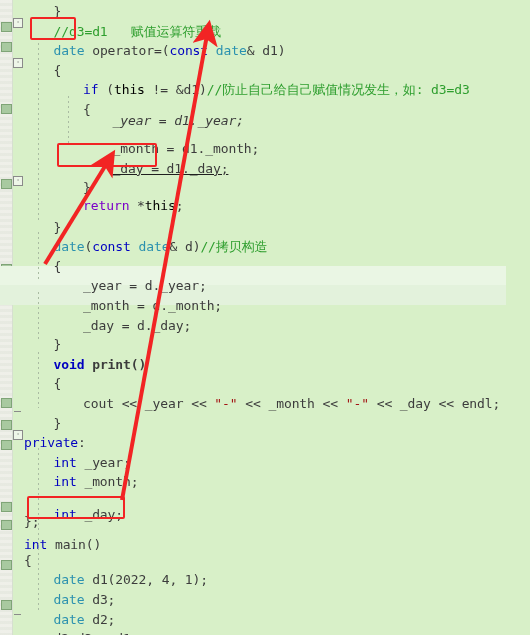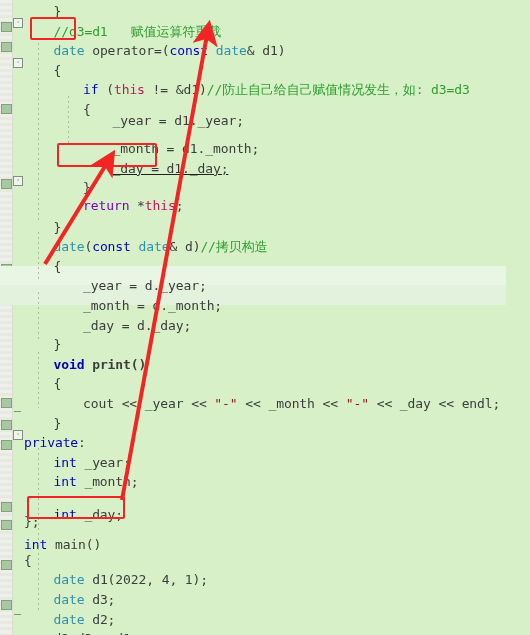--- a/index.html
+++ b/index.html
@@ -98,7 +98,7 @@
   .cmt  { color: #2e9e2e; }      
   .str  { color: #a31515; }
   .op   { color: #3c3c3c; }
-  .this { color: #be185d; }
+  .this { color: #000000; }
   
   .redbox {
     position: absolute;

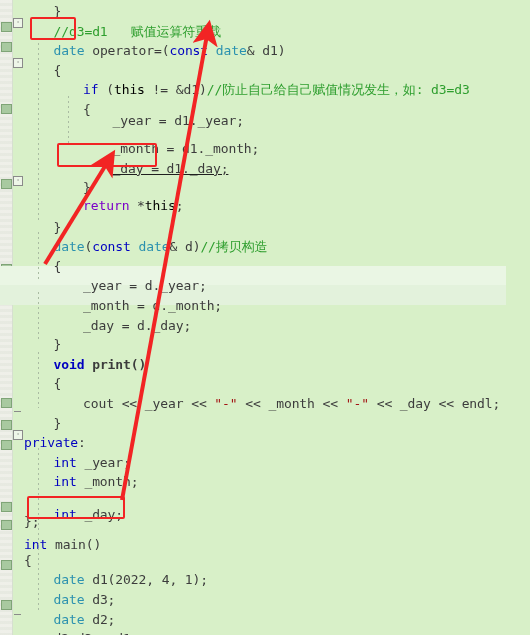--- a/index.html
+++ b/index.html
@@ -169,7 +169,7 @@
         <div class="line" style="top: 60.8px; padding-left: 29.5px;"><span class="op">{</span></div>
         <div class="line" style="top: 80.4px; padding-left: 59px;"><span class="kw">if</span><span class="op"> (</span><span class="this">this</span><span class="op"> != &amp;d1)</span><span class="cmt">//防止自己给自己赋值情况发生，如: d3=d3</span></div>
         <div class="line" style="top: 100px; padding-left: 59px;"><span class="op">{</span></div>
-        <div class="line" style="top: 111px; padding-left: 88.5px;"><span class="op">_year = d1._year;</span></div>
+        <div class="line" style="top: 111px; padding-left: 88.5px; font-style: italic;"><span class="op">_year = d1._year;</span></div>
         <div class="line" style="top: 139.2px; padding-left: 88.5px;"><span class="op">_month = d1._month;</span></div>
         <div class="line" style="top: 158.8px; padding-left: 88.5px; text-decoration: underline;"><span class="op">_day = d1._day;</span></div>
         <div class="line" style="top: 178.4px; padding-left: 59px;"><span class="op">}</span></div>

